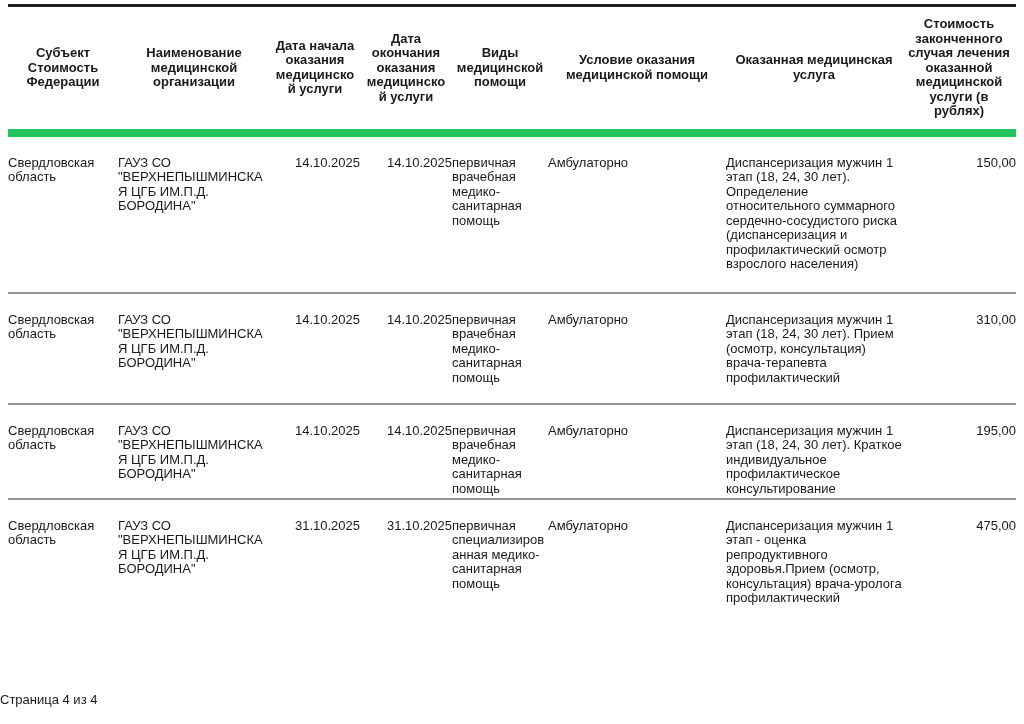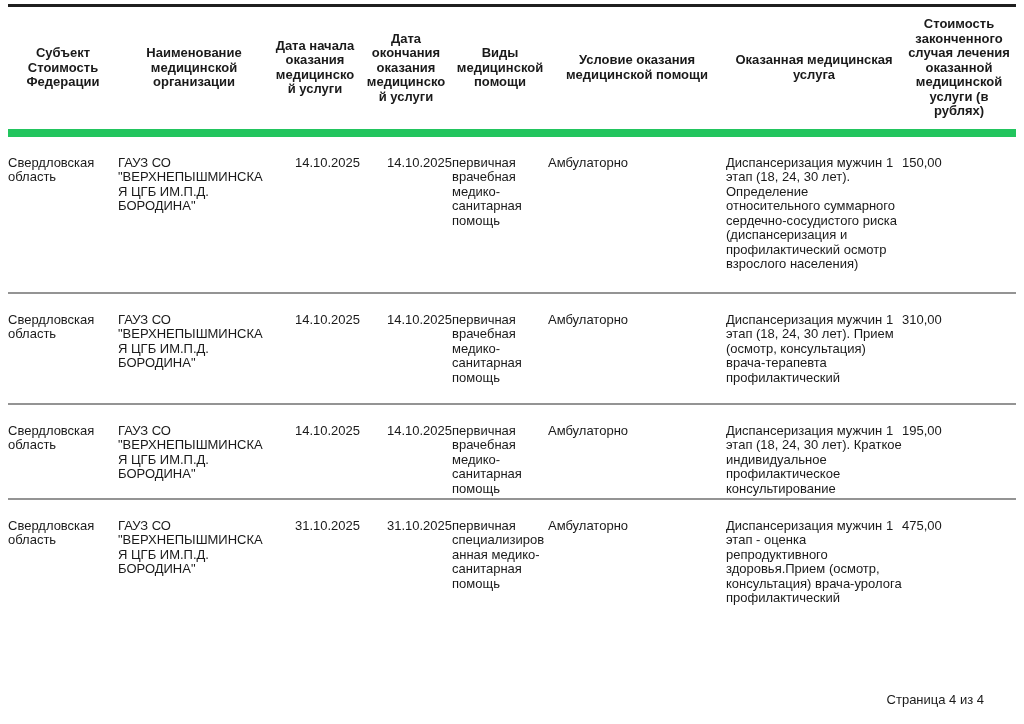--- a/index.html
+++ b/index.html
@@ -63,7 +63,7 @@
   td.c-care-type    { padding-left: 10px; padding-right: 6px; margin-top: 12px; }
   td.c-condition    { padding-left: 12px; padding-right: 10px; }
   td.c-service      { padding-left: 10px; padding-right: 6px; margin-top: 15px; }
-  td.c-cost         { padding-right: 12px; }
+  td.c-cost         { text-align: right; padding-right: 12px; }
 
   .footer {
     position: absolute;

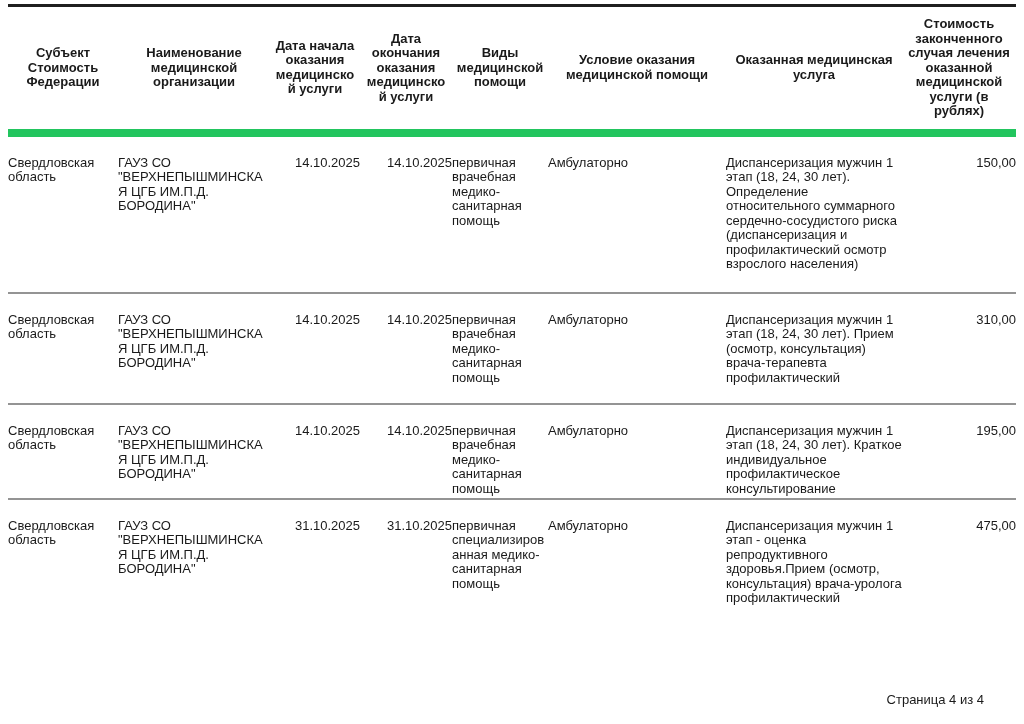--- a/index.html
+++ b/index.html
@@ -70,9 +70,9 @@
     left: 0;
     top: 692px;
     width: 1024px;
-    padding-right: 40px;
+    padding-right: 28px;
     box-sizing: border-box;
-    text-align: right;
+    text-align: left;
     font-size: 13px;
     color: #1a1a1a;
   }

